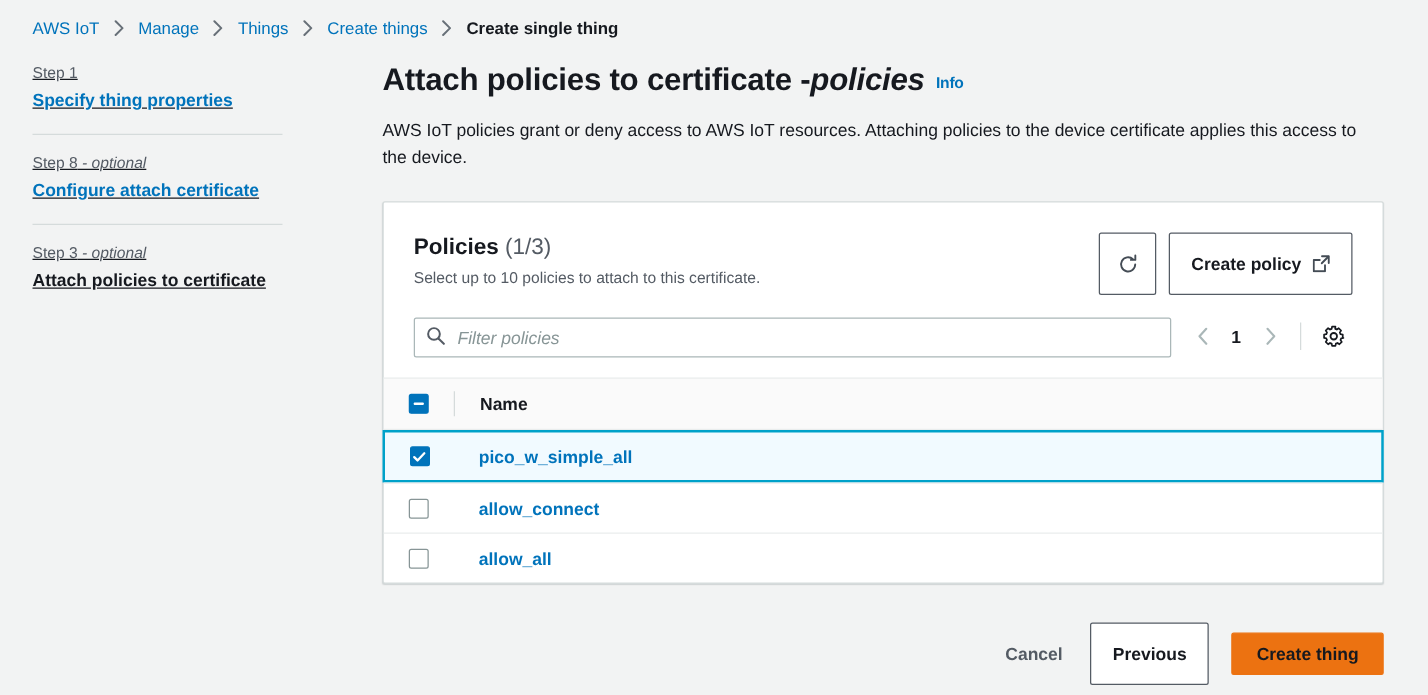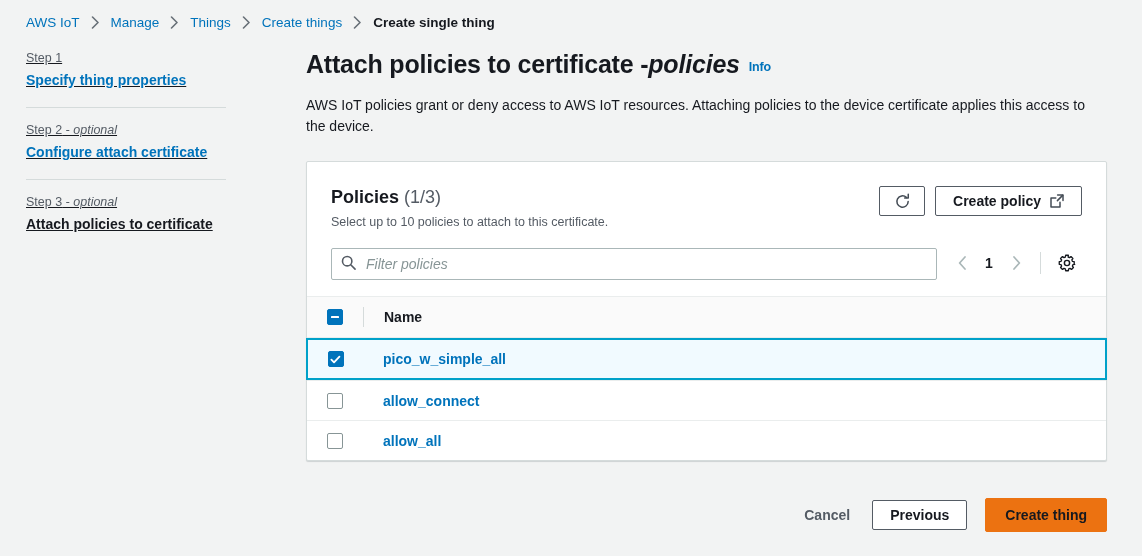--- a/index.html
+++ b/index.html
@@ -413,7 +413,7 @@
 
   <div class="step-block">
     <div class="step-label">
-      <span>Step 2</span><span class="opt"> - optional</span>
+      <span>Step 8</span><span class="opt"> - optional</span>
     </div>
     <div class="step-title">Configure attach certificate</div>
   </div>

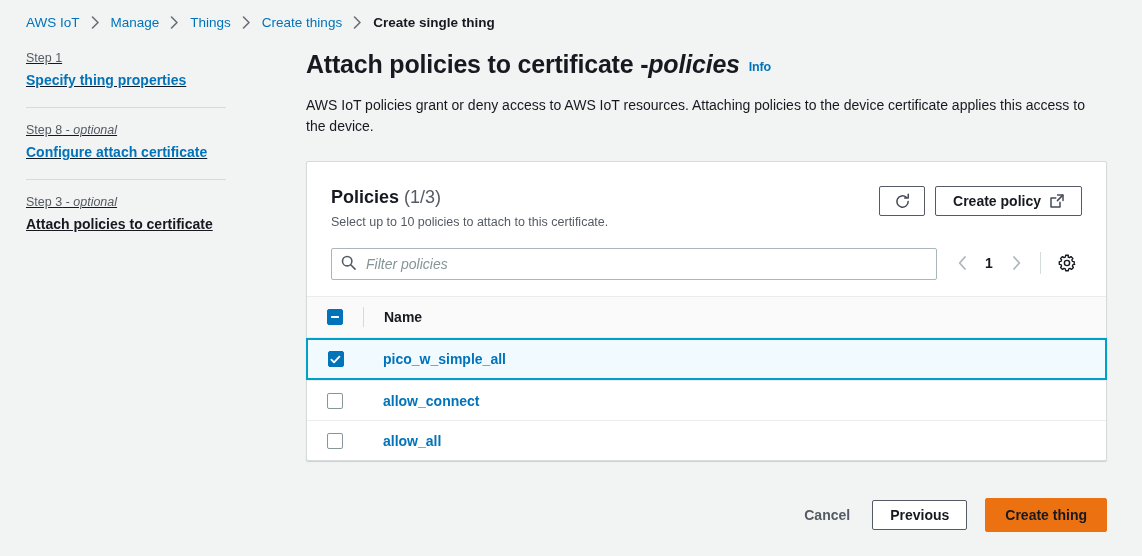--- a/index.html
+++ b/index.html
@@ -174,7 +174,7 @@
     background: #ffffff;
     border: 1px solid #545b64;
     color: #16191f;
-    height: 30px;
+    height: 50px;
     padding: 0 17px;
   }
   .btn-icon-only {

